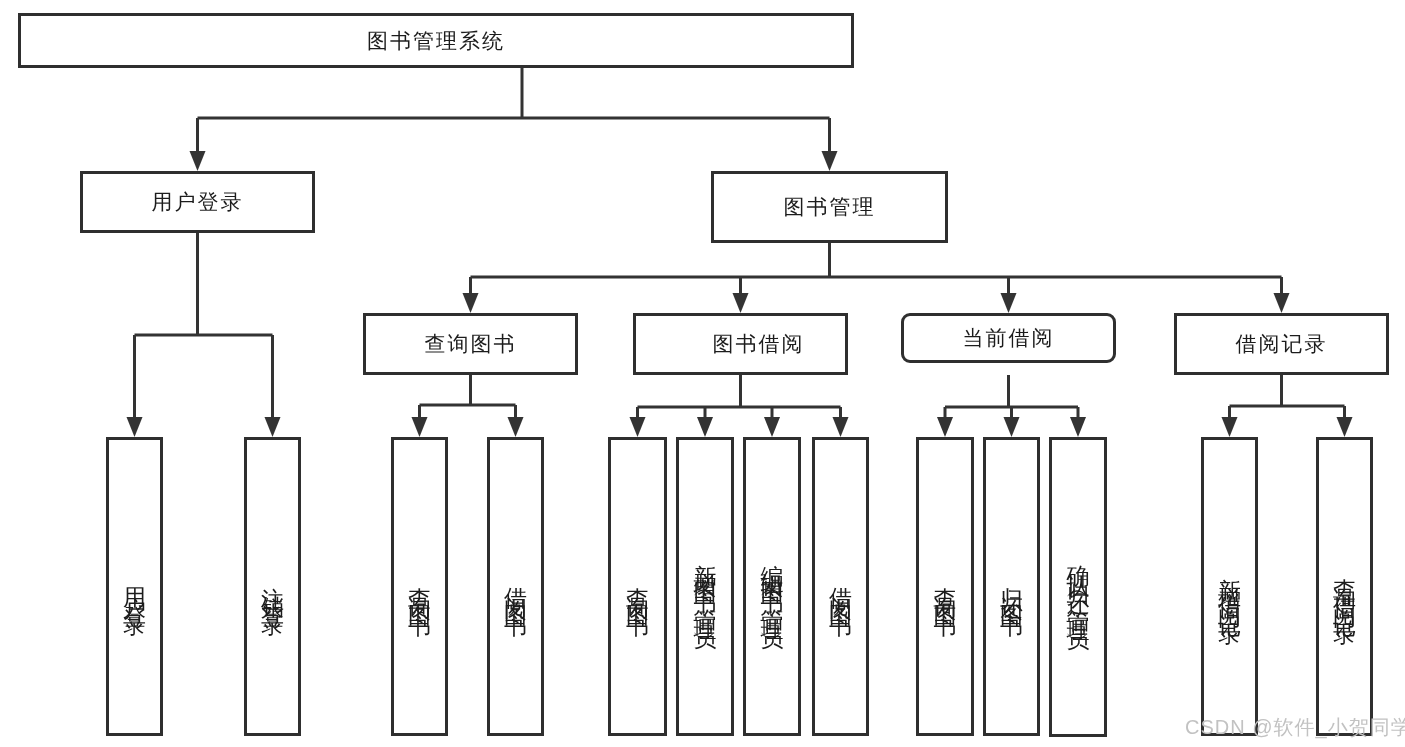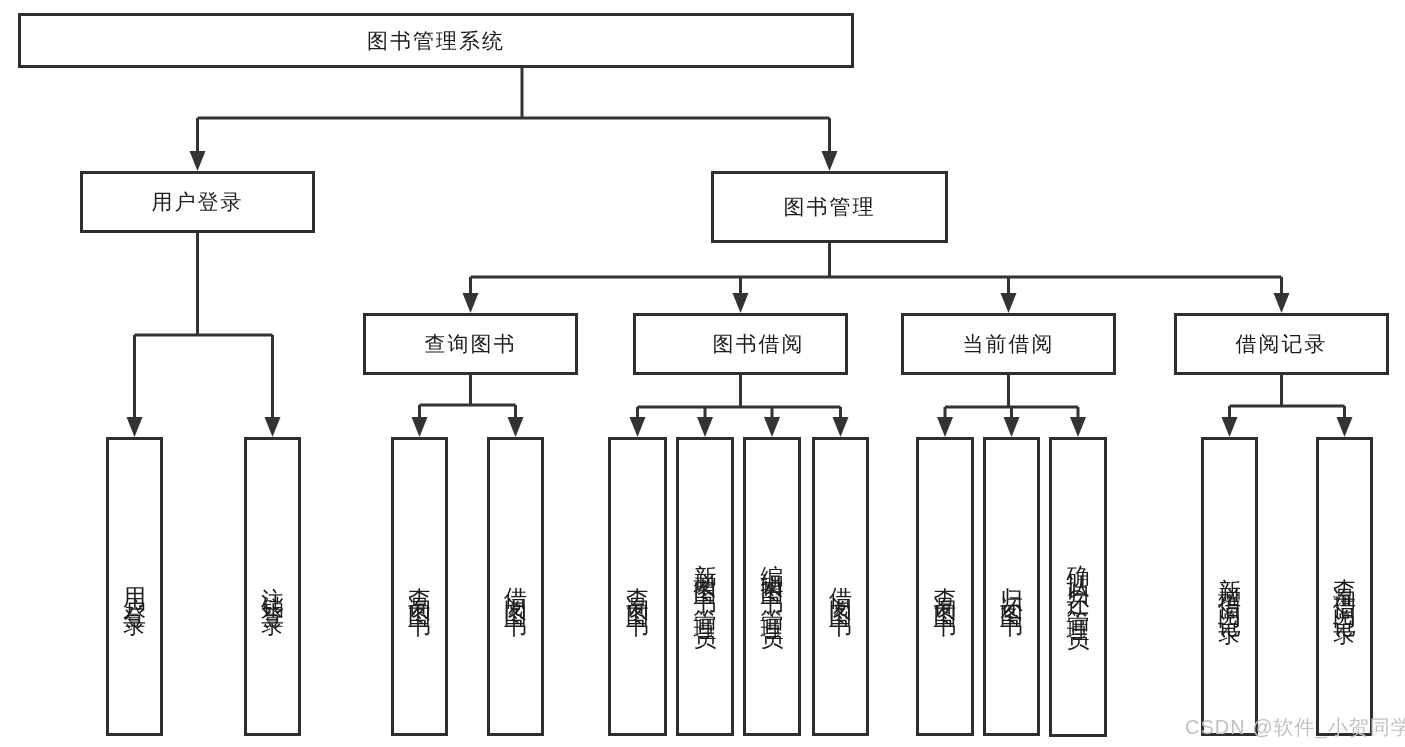--- a/index.html
+++ b/index.html
@@ -147,7 +147,7 @@
   <div class="node hbox" style="left:633px; top:313px; width:215px; height:62px;padding-left:36px;">
     <span class="label">图书借阅</span>
   </div>
-  <div class="node hbox" style="left:901px; top:313px; width:215px; height:62px;">
+  <div class="node hbox" style="left:901px; top:313px; width:215px; height:50px;border-radius:9px;">
     <span class="label">当前借阅</span>
   </div>
   <div class="node hbox" style="left:1174px; top:313px; width:215px; height:62px;">

